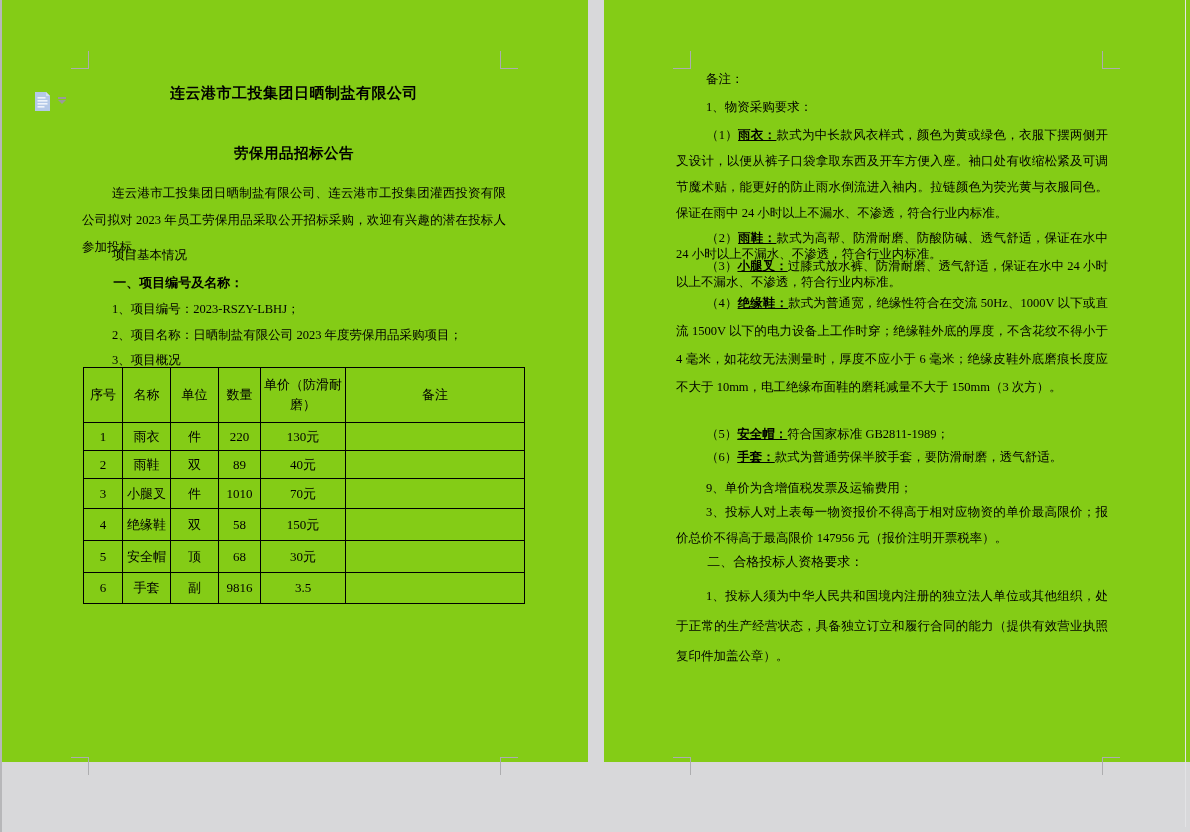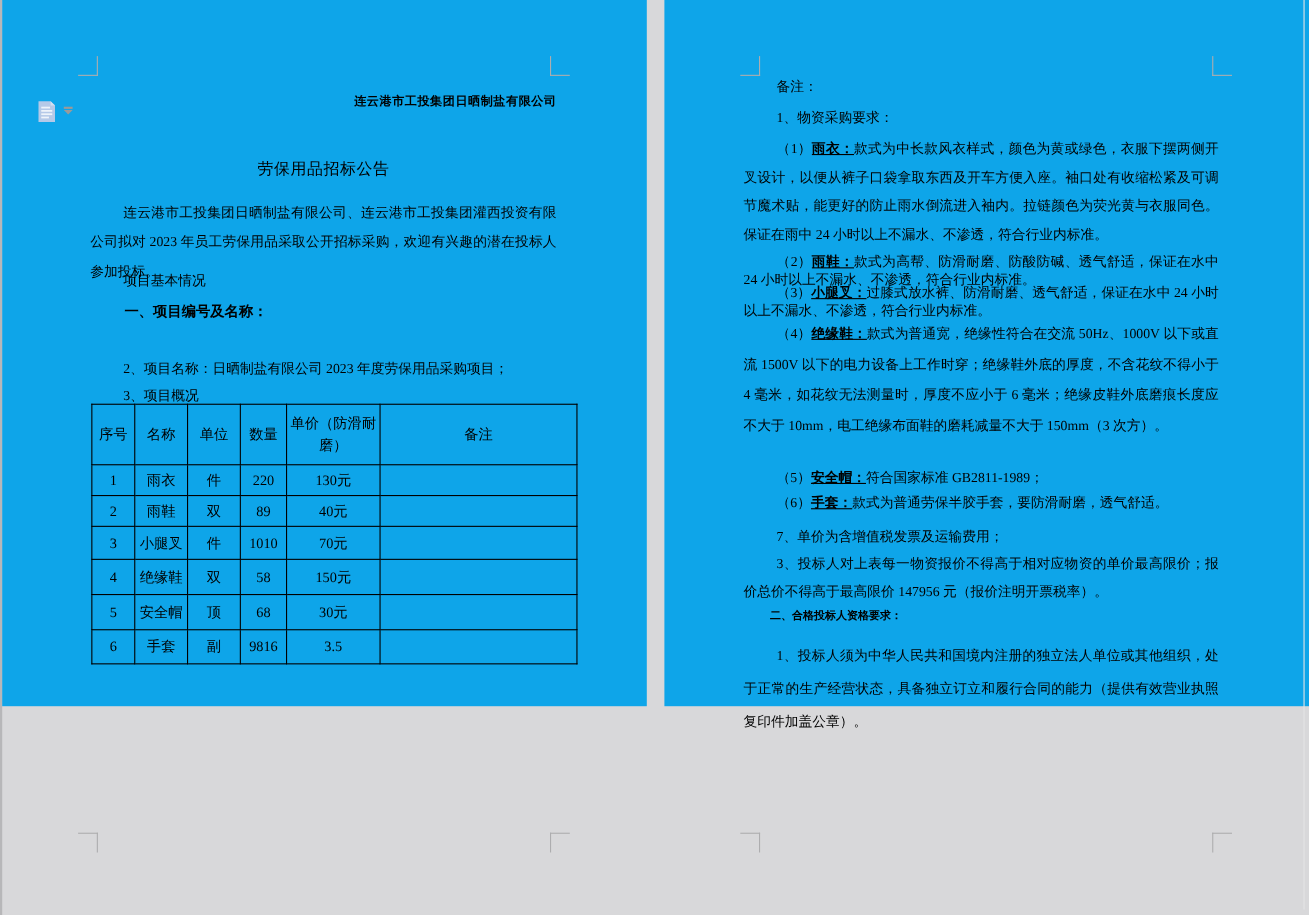--- a/index.html
+++ b/index.html
@@ -12,7 +12,7 @@
     overflow:hidden;
   }
   .window-edge { position:absolute; left:0; top:0; width:2px; height:832px; background:#b7b7b9; }
-  .page { position:absolute; top:0; height:642px; background:#0ea5e9; }
+  .page { position:absolute; top:0; height:762px; background:#84cc16; }
   #page-left  { left:2px;  width:586px; }
   #page-right { left:604px; width:586px; }
   .right-edge-line { position:absolute; top:0; left:581px; width:1px; height:827px; background:#e3e3e5; }

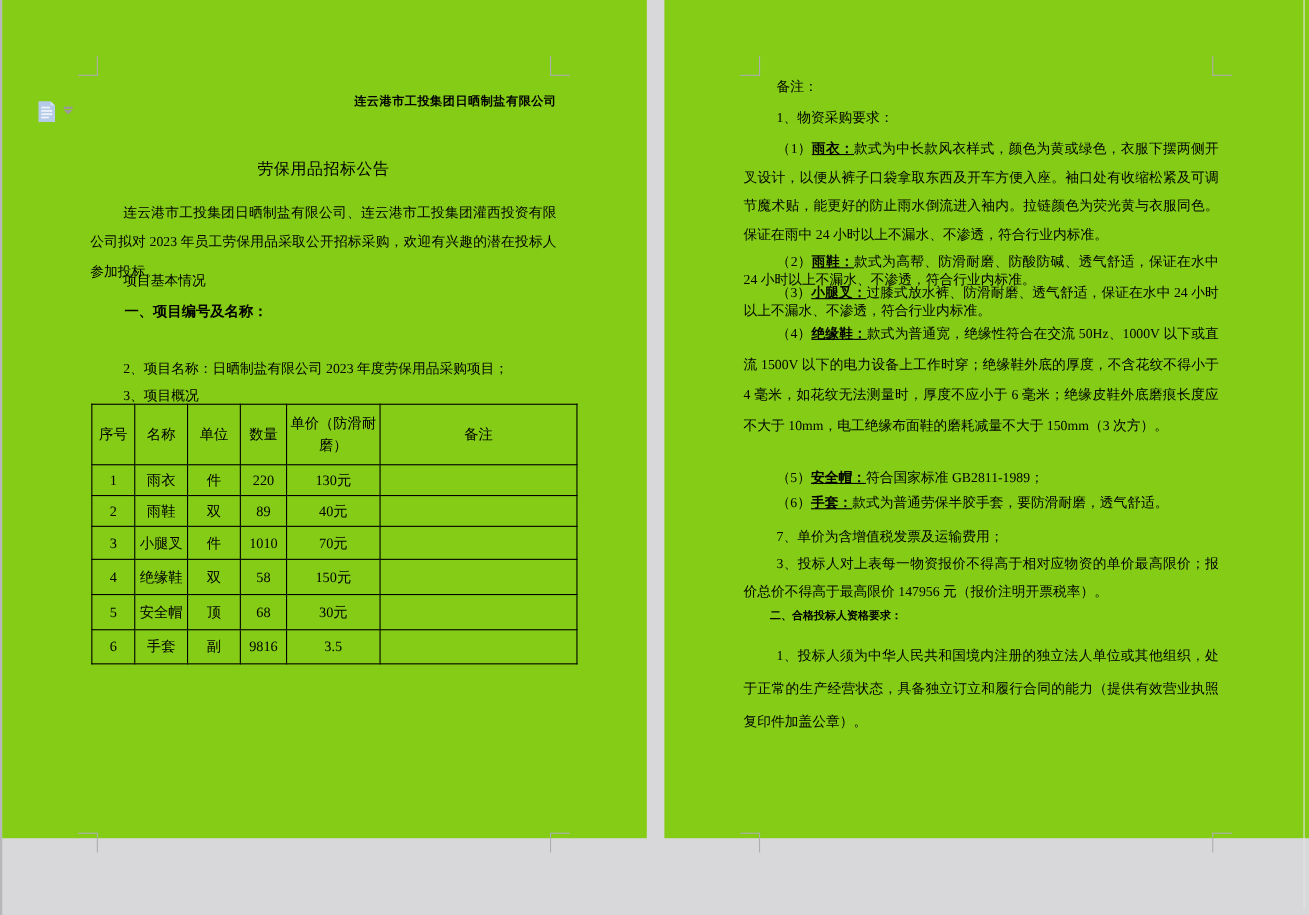--- a/index.html
+++ b/index.html
@@ -32,7 +32,7 @@
 
   
   .lp-col { left:80px; width:424px; }
-  #lp-title    { top:84px;  font-size:11px;  font-weight:bold; letter-spacing:0.5px;text-align:right; }
+  #lp-title    { top:84px;  font-size:15px;  font-weight:bold; letter-spacing:0.5px; }
   #lp-subtitle { top:144px; font-size:14.5px; font-weight:normal; letter-spacing:0.5px; }
   #lp-intro    { top:180px; line-height:27px; }
   #lp-label    { top:247px; }

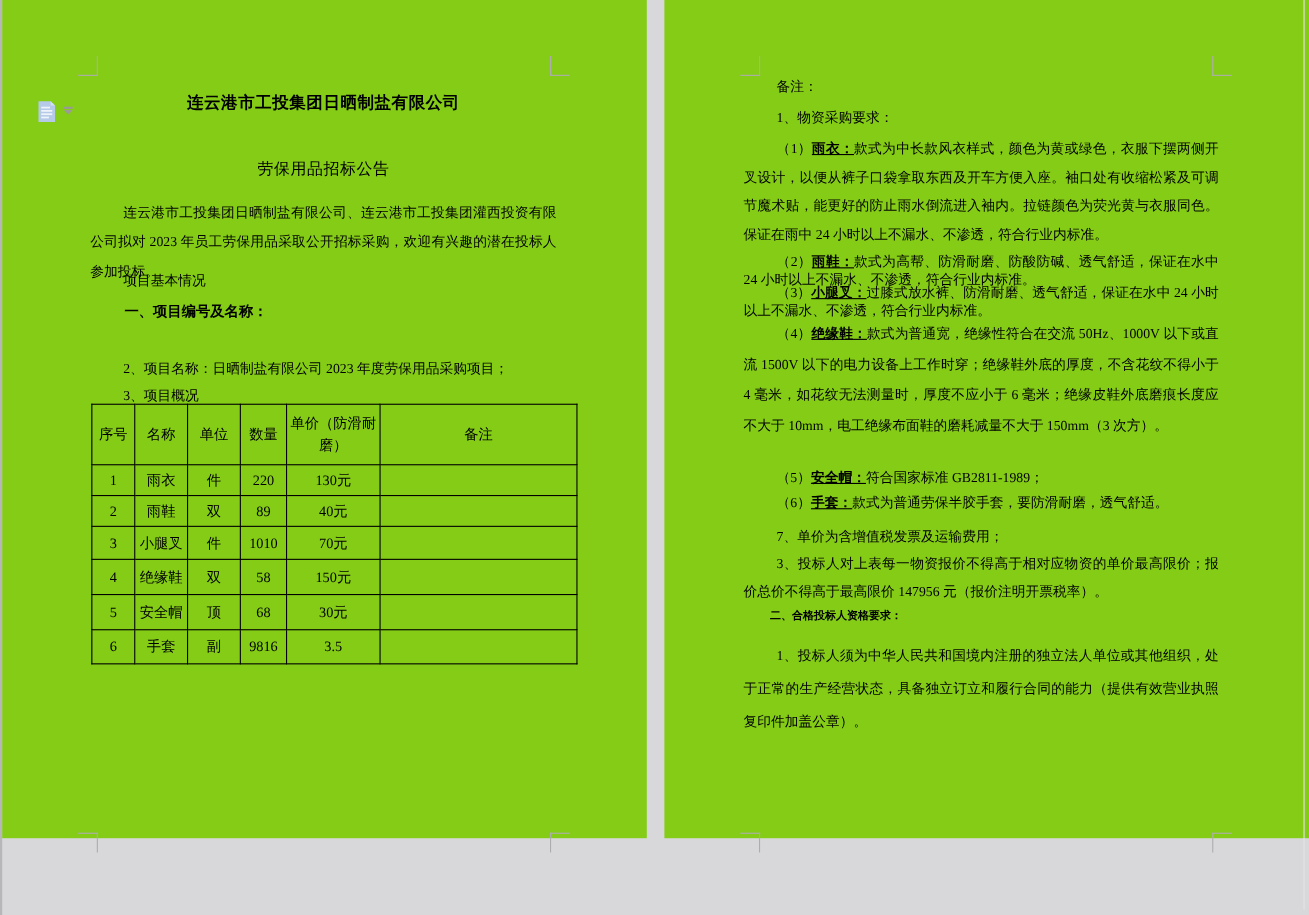--- a/index.html
+++ b/index.html
@@ -33,7 +33,7 @@
   
   .lp-col { left:80px; width:424px; }
   #lp-title    { top:84px;  font-size:15px;  font-weight:bold; letter-spacing:0.5px; }
-  #lp-subtitle { top:144px; font-size:14.5px; font-weight:normal; letter-spacing:0.5px; }
+  #lp-subtitle { top:144px; font-size:14.5px; font-weight:bold; letter-spacing:0.5px; }
   #lp-intro    { top:180px; line-height:27px; }
   #lp-label    { top:247px; }
   #lp-h1       { top:274px; font-weight:bold; font-size:13px; }

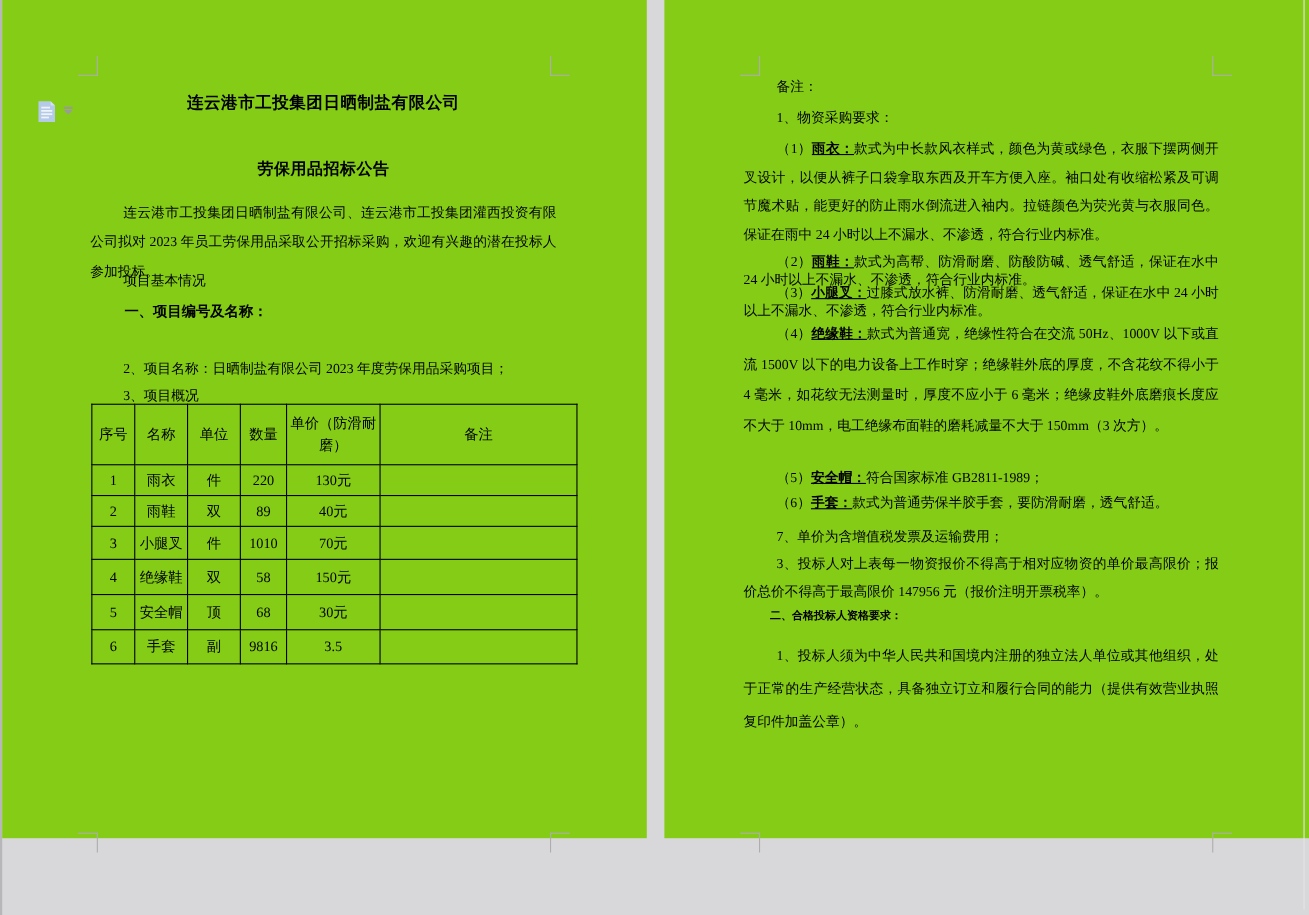--- a/index.html
+++ b/index.html
@@ -117,6 +117,7 @@
   <div class="para lp-col" id="lp-intro">连云港市工投集团日晒制盐有限公司、连云港市工投集团灌西投资有限公司拟对 2023 年员工劳保用品采取公开招标采购，欢迎有兴趣的潜在投标人参加投标。</div>
   <div class="para lp-col" id="lp-h1">一、项目编号及名称：</div>
   <div class="para lp-col" id="lp-label">项目基本情况</div>
+  <div class="para lp-col" id="lp-item1">1、项目编号：2023-RSZY-LBHJ；</div>
   <div class="para lp-col" id="lp-item2">2、项目名称：日晒制盐有限公司 2023 年度劳保用品采购项目；</div>
   <div class="para lp-col" id="lp-item3">3、项目概况</div>
 

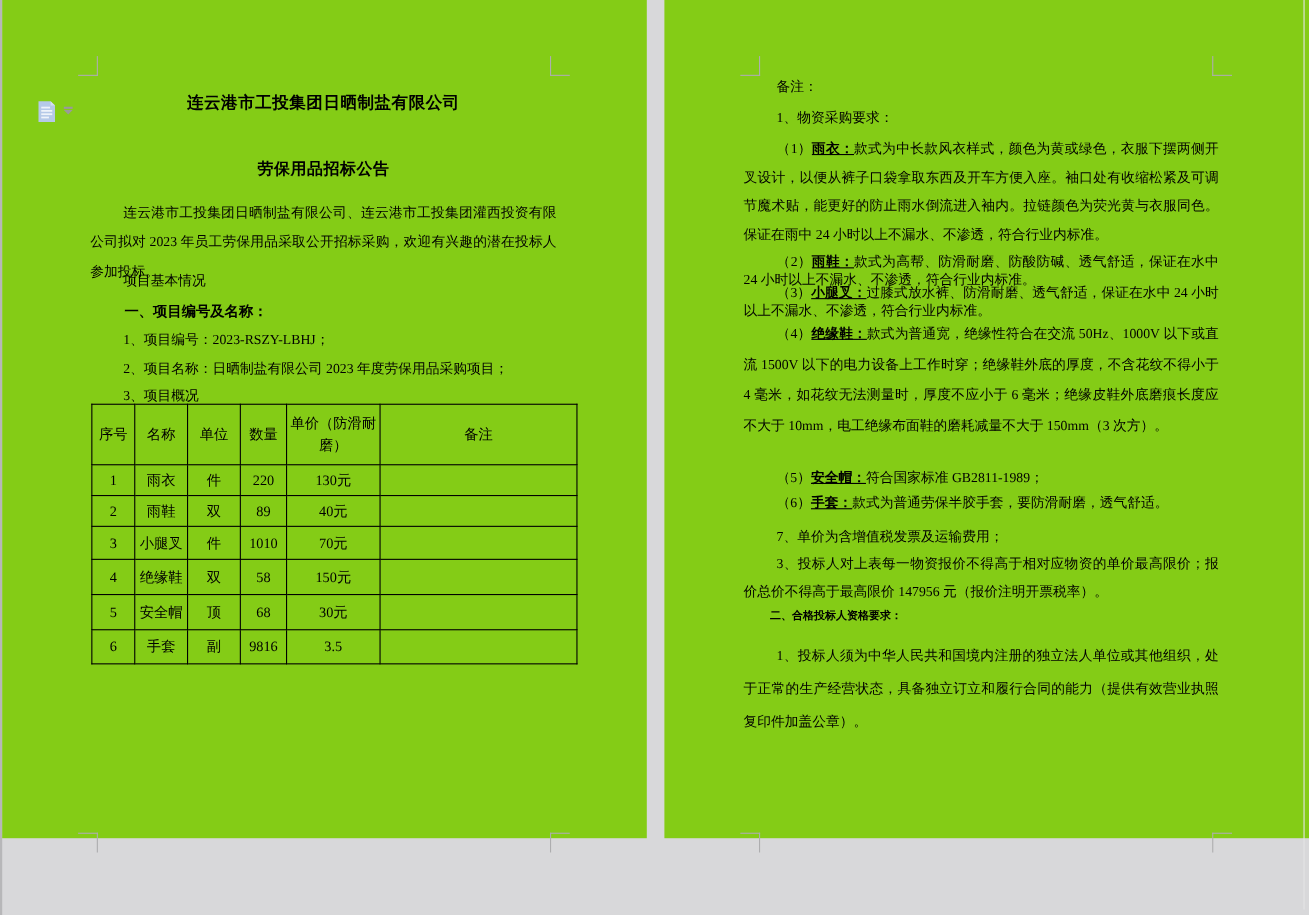--- a/index.html
+++ b/index.html
@@ -210,7 +210,7 @@
   <div class="para rp-col" id="rp-i5"><span>（5）</span><b>安全帽：</b><span>符合国家标准 GB2811-1989；</span></div>
   <div class="para rp-col" id="rp-i6"><span>（6）</span><b>手套：</b><span>款式为普通劳保半胶手套，要防滑耐磨，透气舒适。</span></div>
 
-  <div class="para rp-col" id="rp-n2">7、单价为含增值税发票及运输费用；</div>
+  <div class="para rp-col" id="rp-n2">9、单价为含增值税发票及运输费用；</div>
   <div class="para rp-col" id="rp-n3">3、投标人对上表每一物资报价不得高于相对应物资的单价最高限价；报价总价不得高于最高限价 147956 元（报价注明开票税率）。</div>
   <div class="para rp-col" id="rp-h2">二、合格投标人资格要求：</div>
   <div class="para rp-col" id="rp-q1">1、投标人须为中华人民共和国境内注册的独立法人单位或其他组织，处于正常的生产经营状态，具备独立订立和履行合同的能力（提供有效营业执照复印件加盖公章）。</div>

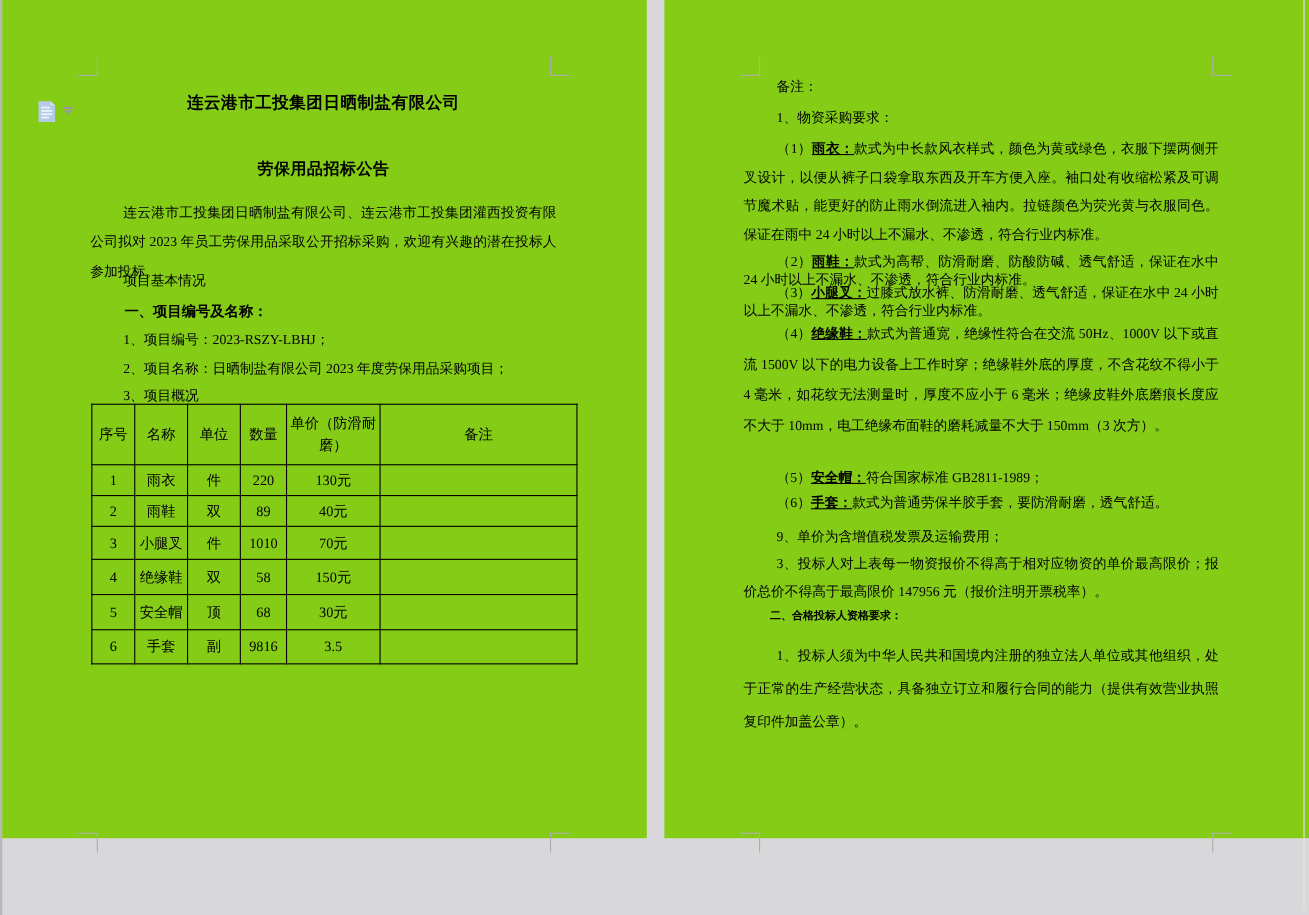--- a/index.html
+++ b/index.html
@@ -71,7 +71,7 @@
   #rp-i6 { top:449px; }
   #rp-n2 { top:480px; }
   #rp-n3 { top:499px; line-height:26px; }
-  #rp-h2 { top:553px; font-weight:bold; font-size:10px; }
+  #rp-h2 { top:553px; font-weight:normal; font-size:13px; }
   #rp-q1 { top:581px; line-height:30px; }
   #rp-q2 { top:676px; }
   #rp-q3 { top:704px; }

